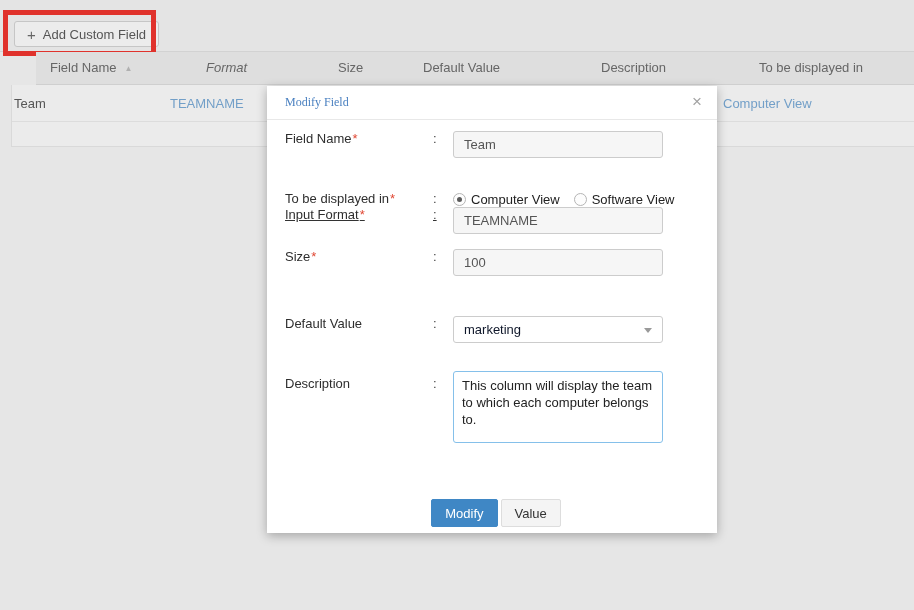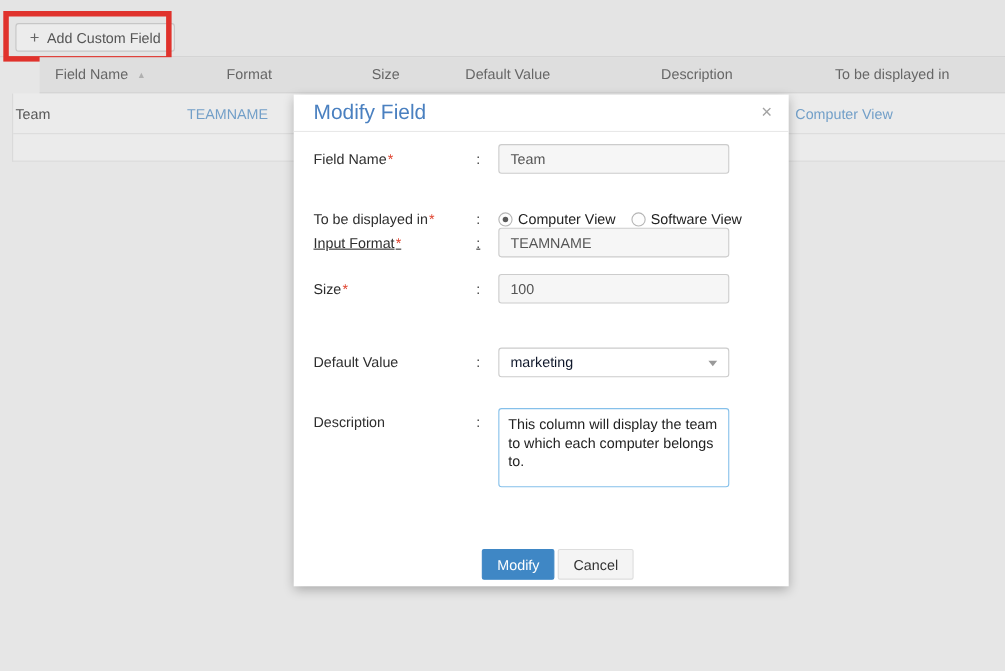--- a/index.html
+++ b/index.html
@@ -128,7 +128,7 @@
 
 <div class="table-header">
   <span class="th" style="left:14px;"><span>Field Name</span><span class="sort-icon">▲</span></span>
-  <span class="th" style="left:170px;">Format</span>
+  <span class="th" style="left:170px;font-style:italic;">Format</span>
   <span class="th" style="left:302px;">Size</span>
   <span class="th" style="left:387px;">Default Value</span>
   <span class="th" style="left:565px;">Description</span>

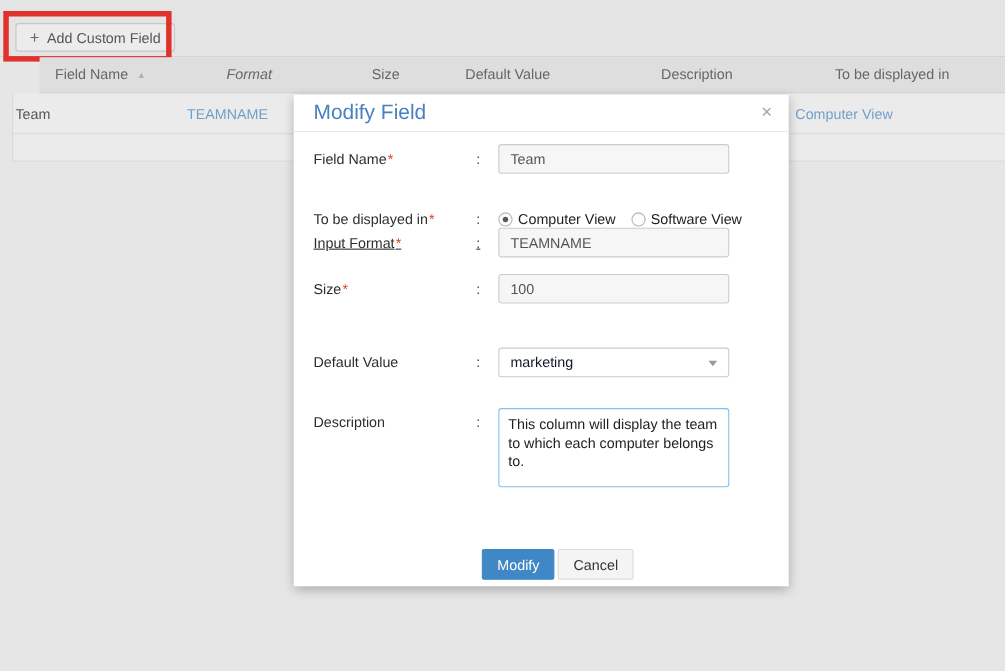--- a/index.html
+++ b/index.html
@@ -54,7 +54,7 @@
     height:34px; border-bottom:1px solid #e8e8e8; display:flex; align-items:center;
     padding:0 18px; box-sizing:border-box;
   }
-  .modal-title { color:#4a80c0; font-size:19px; }
+  .modal-title { color:#4a80c0; font-size:12px;font-family:Liberation Serif, serif; }
   .modal-close {
     position:absolute; right:10px; top:6px; width:20px; height:20px;
     color:#a3a3a3; font-size:17px; line-height:20px; text-align:center; cursor:pointer;

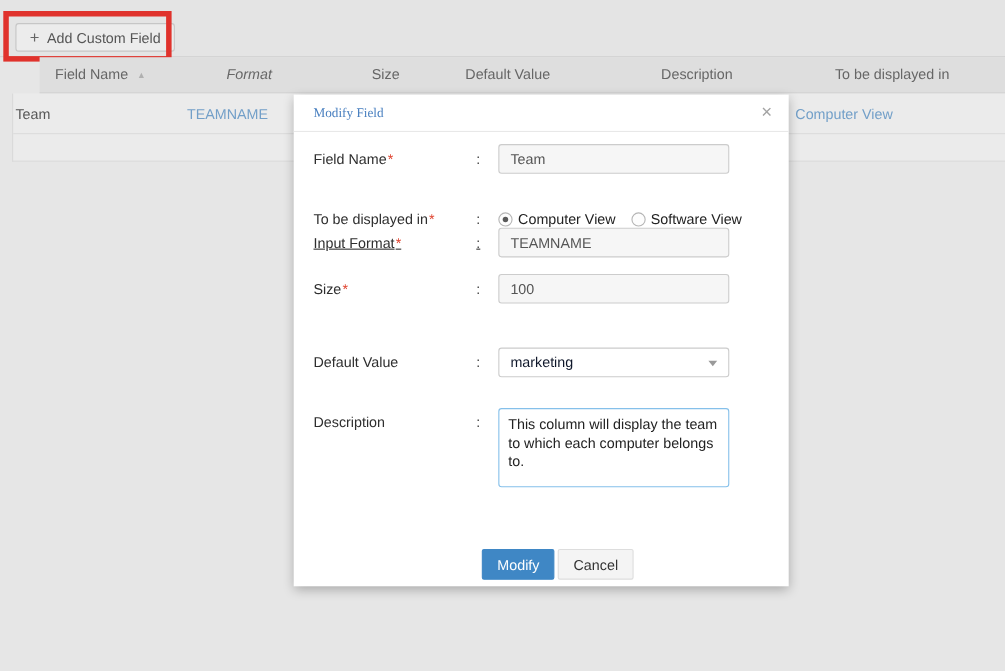--- a/index.html
+++ b/index.html
@@ -60,7 +60,7 @@
     color:#a3a3a3; font-size:17px; line-height:20px; text-align:center; cursor:pointer;
   }
   .modal-body { padding:11px 18px 0 18px; }
-  .form-row { display:flex; align-items:center; }
+  .form-row { display:flex; }
   .form-row.top-align { align-items:flex-start; }
   .form-row.top-align .f-label, .form-row.top-align .f-colon { padding-top:5px; }
   .f-label { width:148px; color:#2e2e2e; flex-shrink:0; }

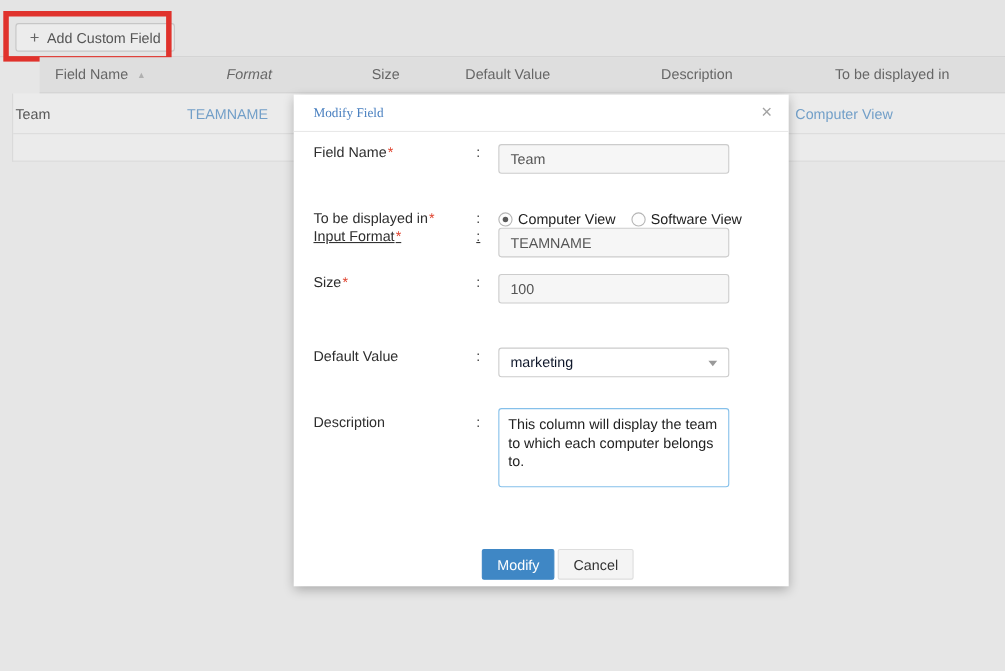--- a/index.html
+++ b/index.html
@@ -107,7 +107,7 @@
     font-family:"Liberation Sans", sans-serif; resize:none; outline:none;
   }
   .modal-footer {
-    position:absolute; left:15px; top:413px; width:100%;
+    position:absolute; left:4px; top:413px; width:100%;
     display:flex; justify-content:center; gap:3px;align-items:flex-end;
   }
   .btn { height:28px; font-size:13px; border-radius:2px; cursor:pointer;

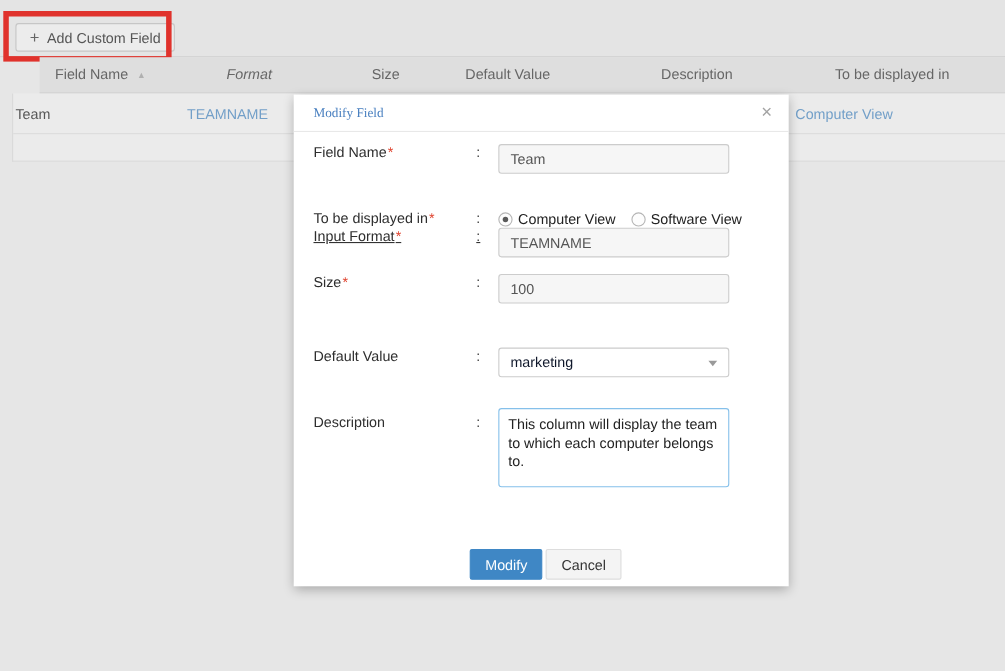--- a/index.html
+++ b/index.html
@@ -204,7 +204,7 @@
 
   <div class="modal-footer">
     <button class="btn btn-modify">Modify</button>
-    <button class="btn btn-cancel">Cancel</button>
+    <button class="btn btn-cancel">Value</button>
   </div>
 </div>
 

